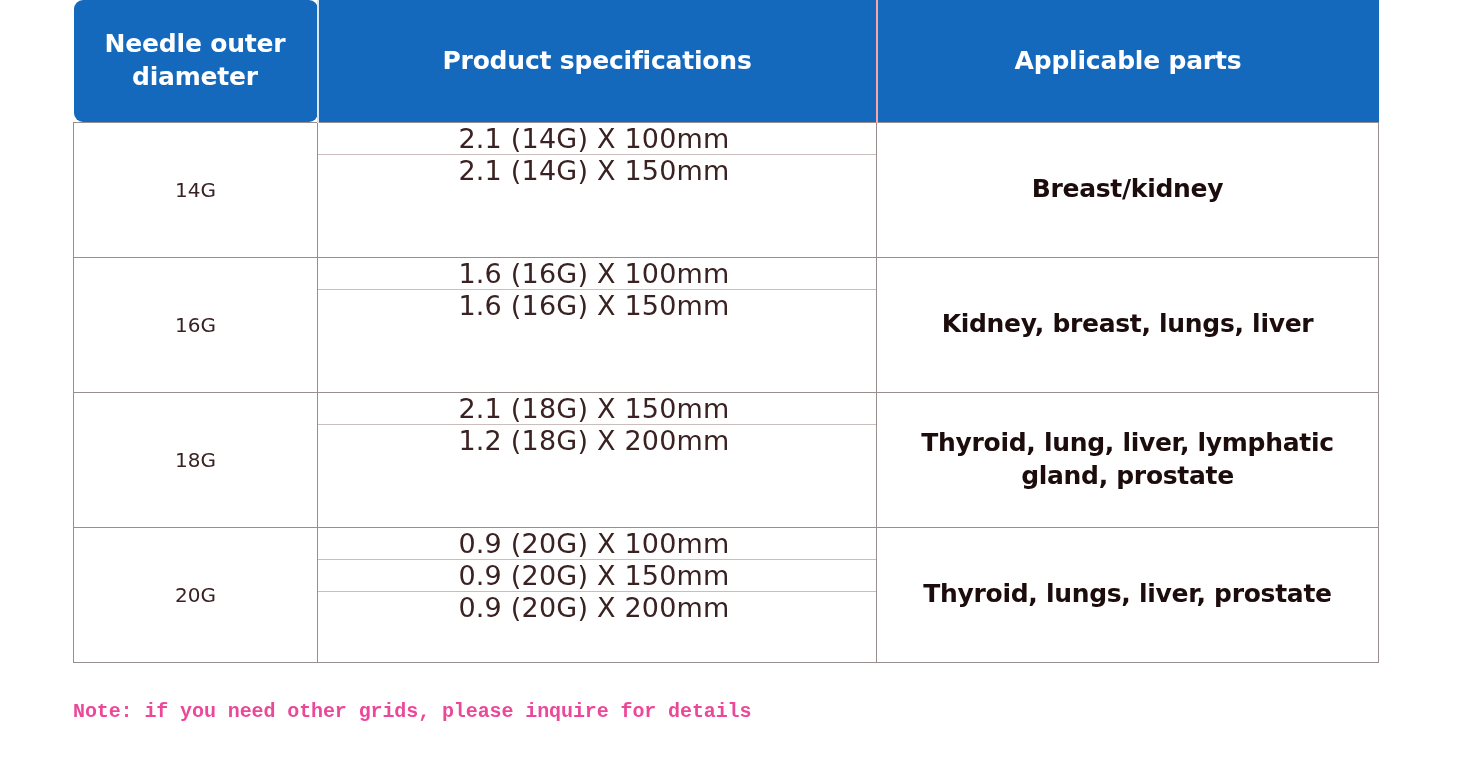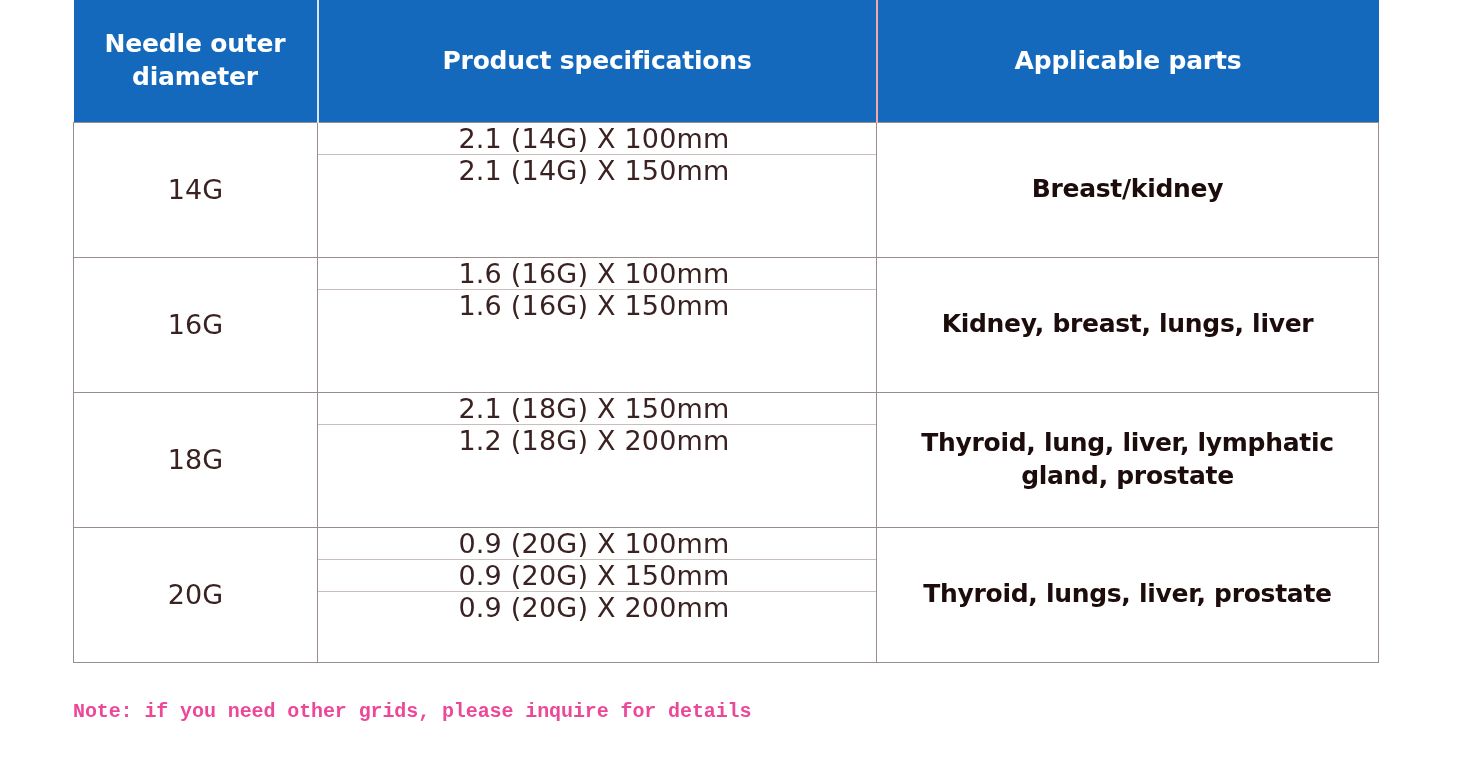--- a/index.html
+++ b/index.html
@@ -57,7 +57,7 @@
     border: none;
     box-sizing: border-box;
   }
-  th.hdr.h-gauge { border-right: 2px solid #d8e6f4; }
+  th.hdr.h-gauge { border-right: 2px solid #d8e6f4; border-radius: 9px; }
   th.hdr.h-spec  { border-right: 2px solid #fca5a5; }
 
   

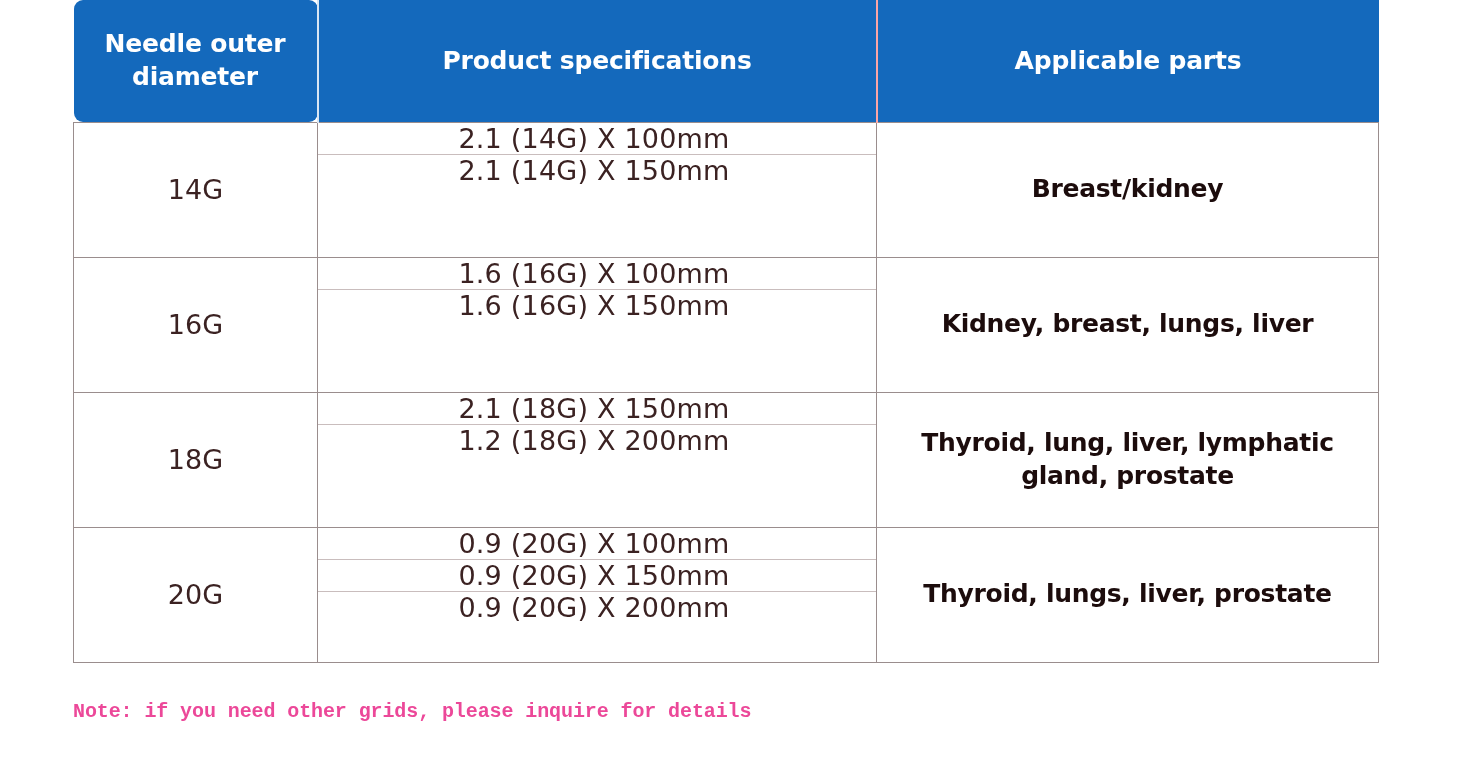--- a/index.html
+++ b/index.html
@@ -72,7 +72,7 @@
     vertical-align: middle;
     font-family: "DejaVu Sans", sans-serif;
     font-weight: 400;
-    font-size: 27px;
+    font-size: 20px;
     color: #3b2222;
     letter-spacing: 0px;
     padding: 0;

